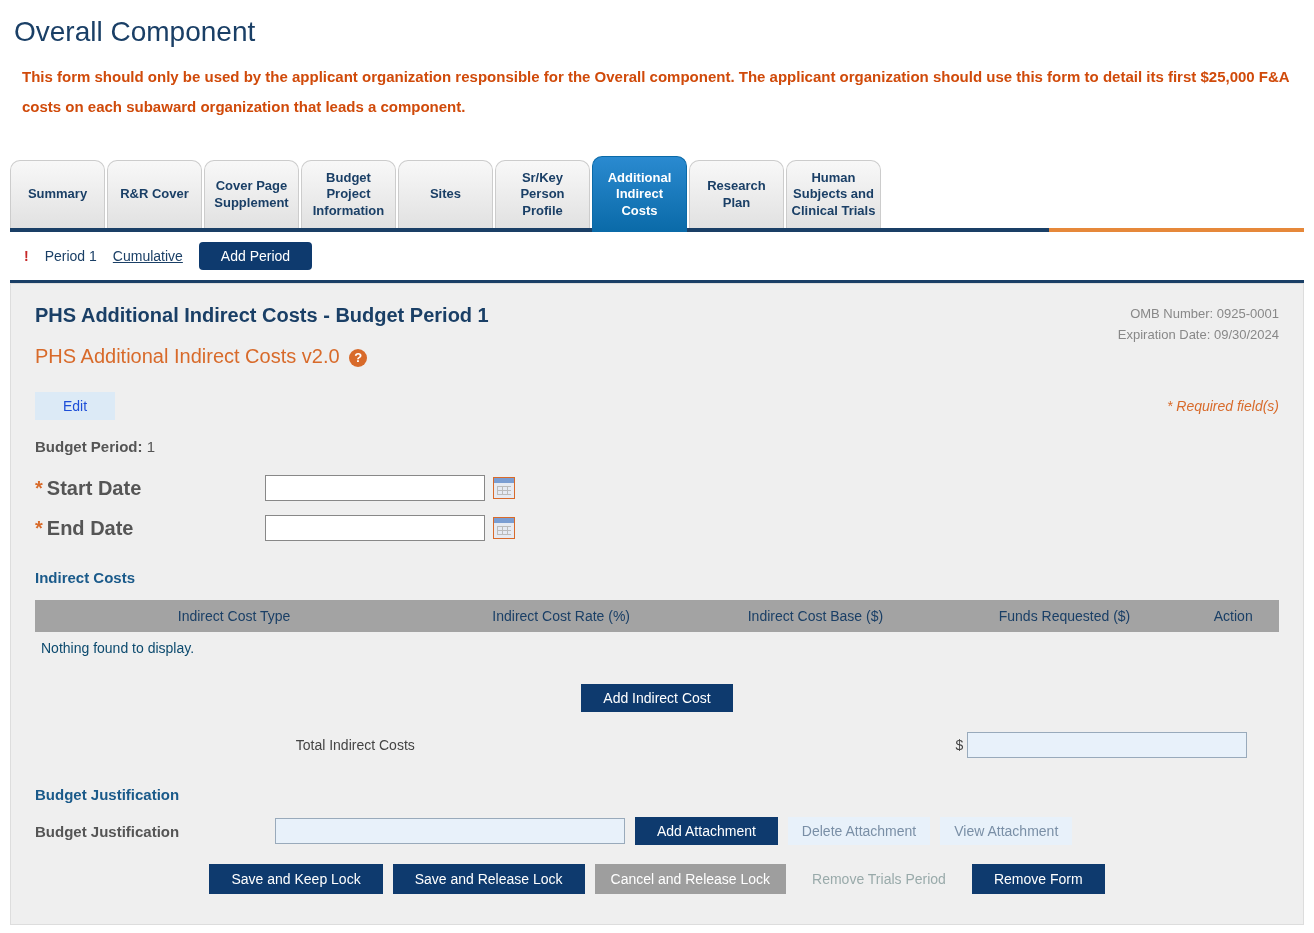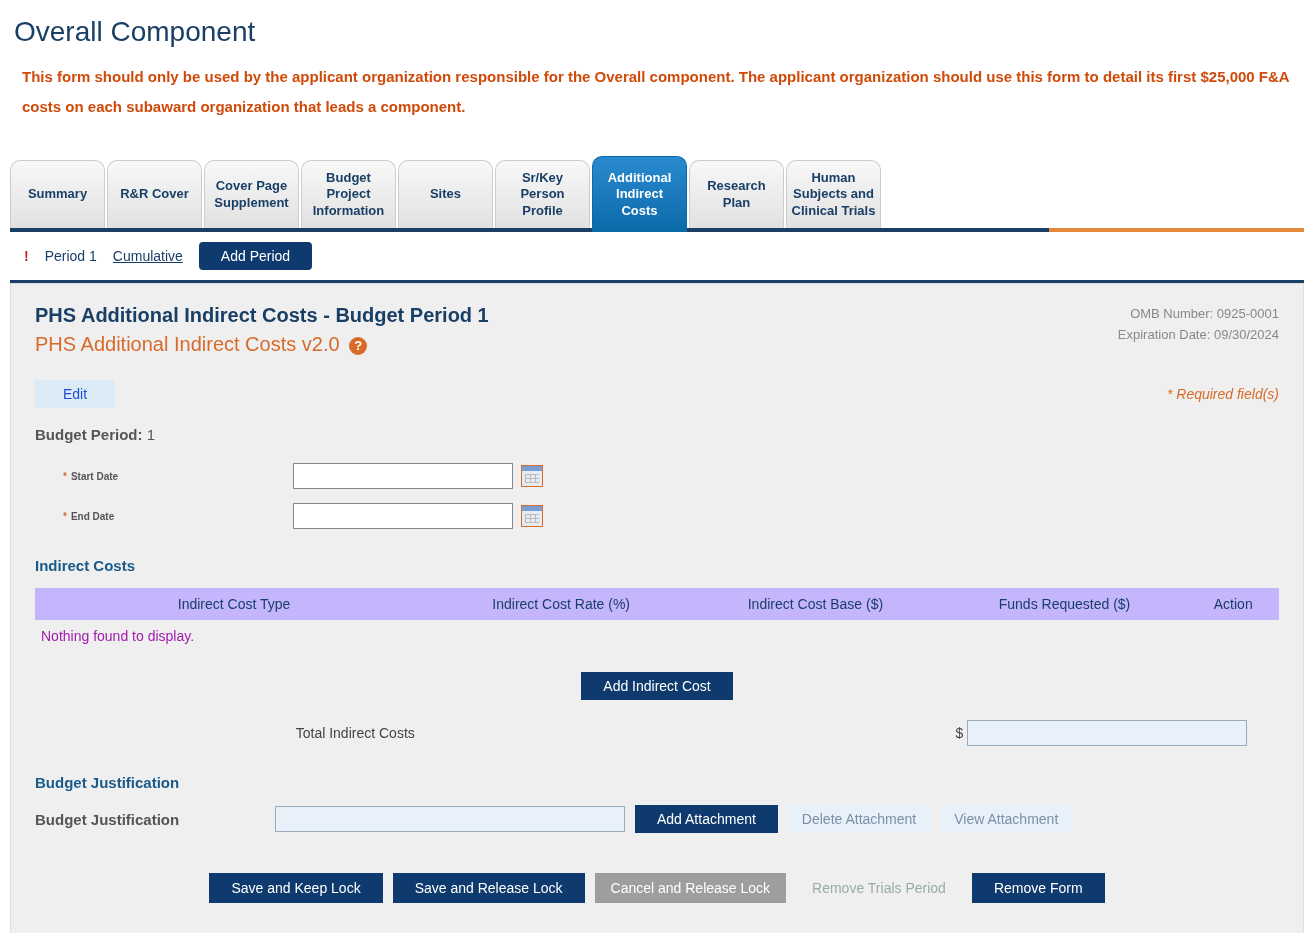--- a/index.html
+++ b/index.html
@@ -125,7 +125,7 @@
     color: #d86a2a;
     font-size: 20px;
     font-weight: 500;
-    margin-top: 6px;
+    margin-top: 18px;
   }
   .help-icon {
     display: inline-flex;

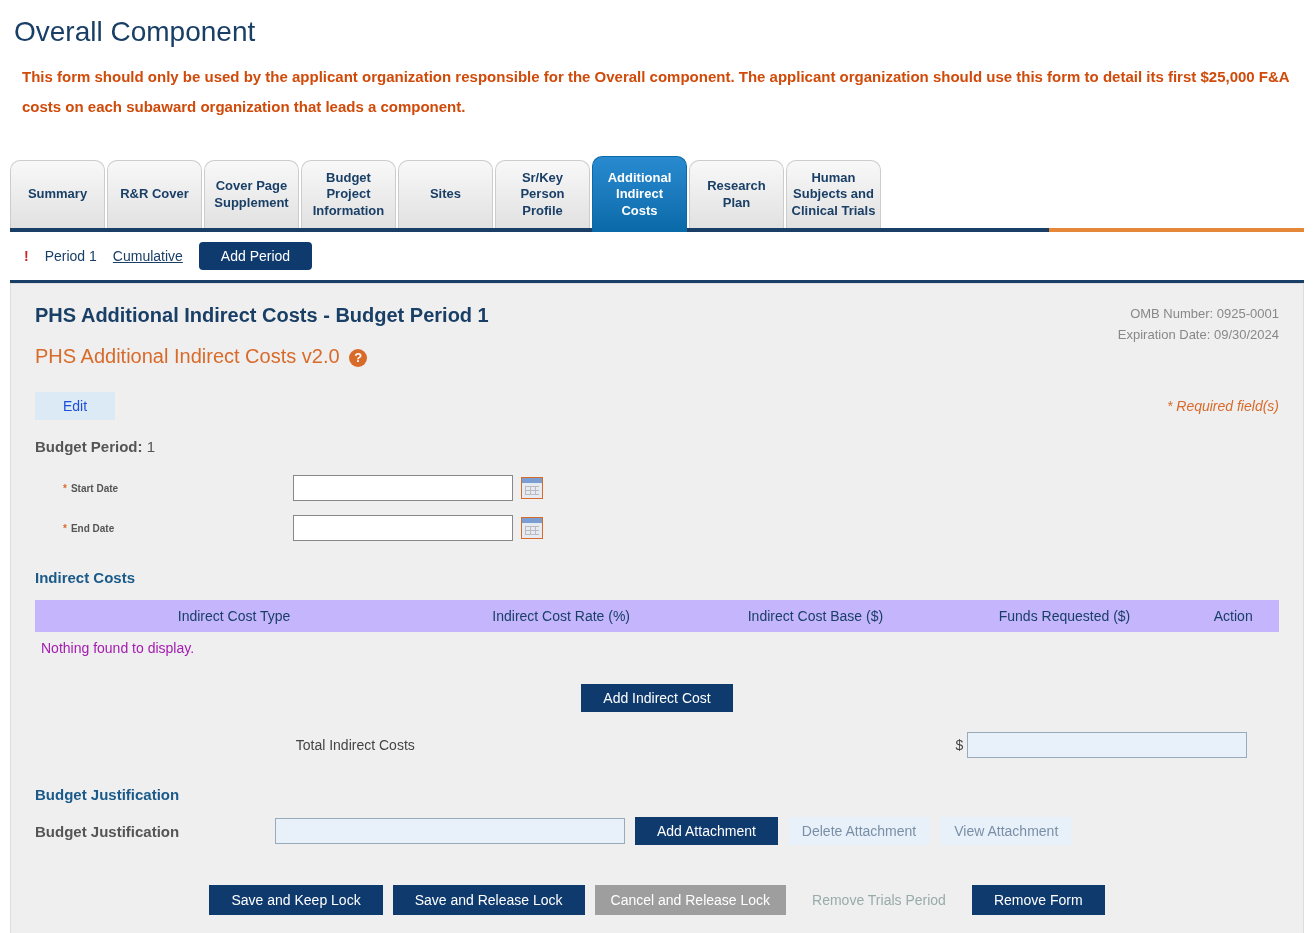--- a/index.html
+++ b/index.html
@@ -186,8 +186,7 @@
     width: 230px;
     color: #555;
     font-weight: 600;
-    font-size: 10px;
-    margin-left: 28px;
+    font-size: 20px;
   }
   .form-row input[type=text] {
     width: 220px;

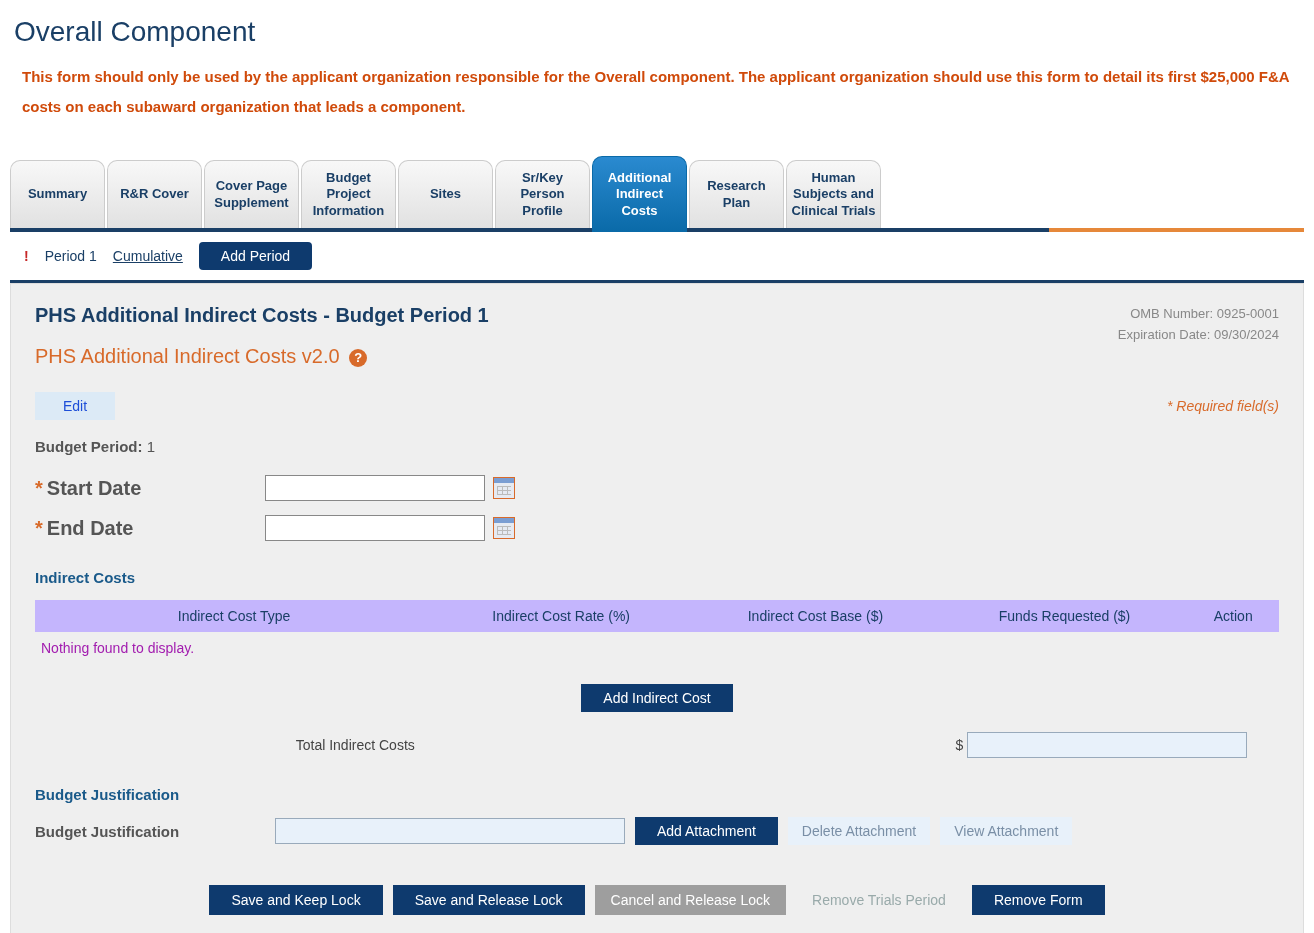--- a/index.html
+++ b/index.html
@@ -228,7 +228,7 @@
     border-collapse: collapse;
   }
   table.indirect th {
-    background: #c4b5fd;
+    background: #a3a3a3;
     color: #1a3f66;
     font-weight: 500;
     padding: 8px;

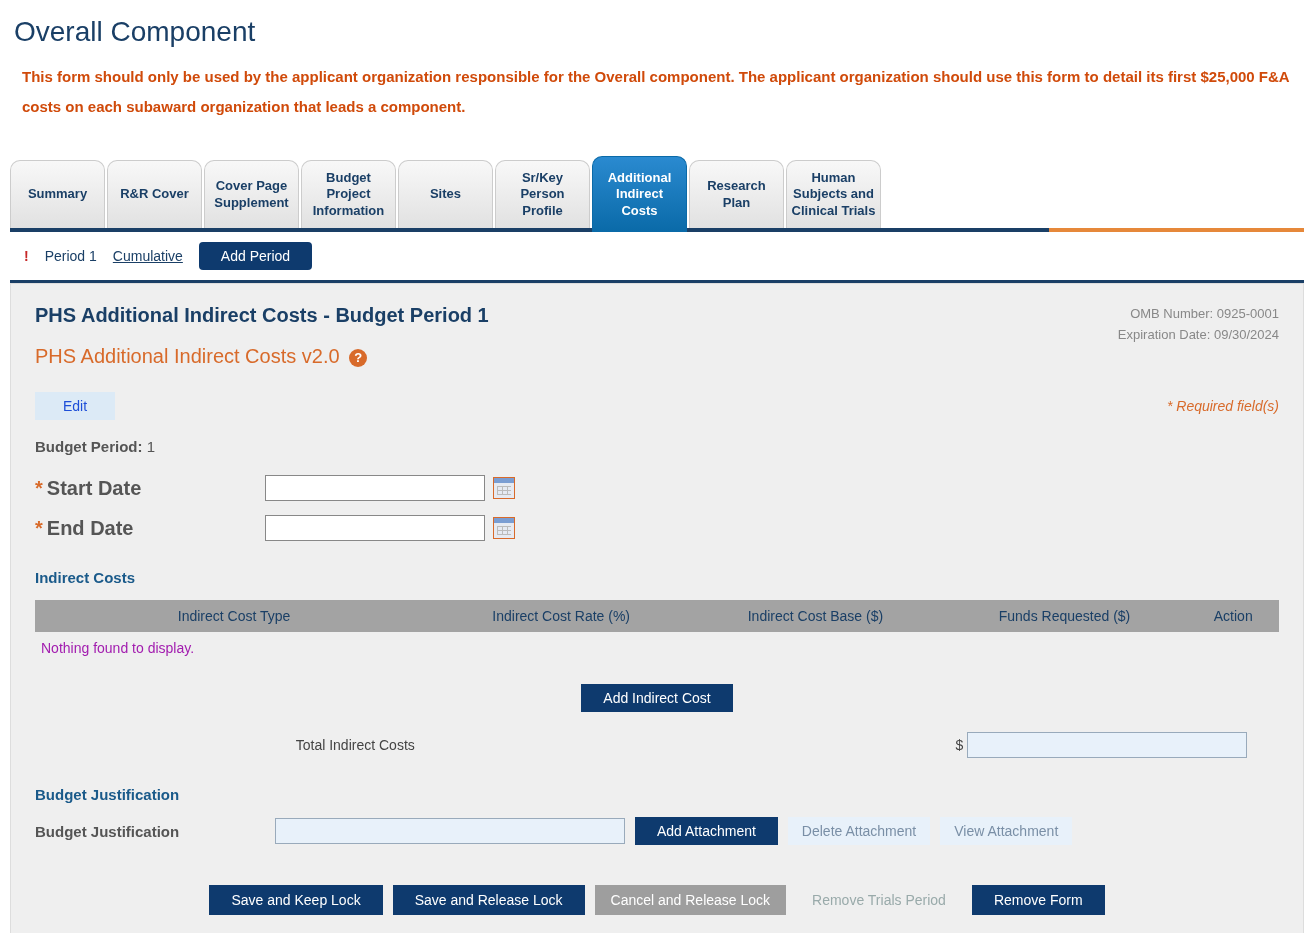--- a/index.html
+++ b/index.html
@@ -238,7 +238,7 @@
   table.indirect th:first-child { width: 32%; }
   .nothing {
     padding: 8px 6px;
-    color: #a21caf;
+    color: #0c4a6e;
     font-size: 14px;
   }
   .center { text-align: center; margin: 20px 0; }

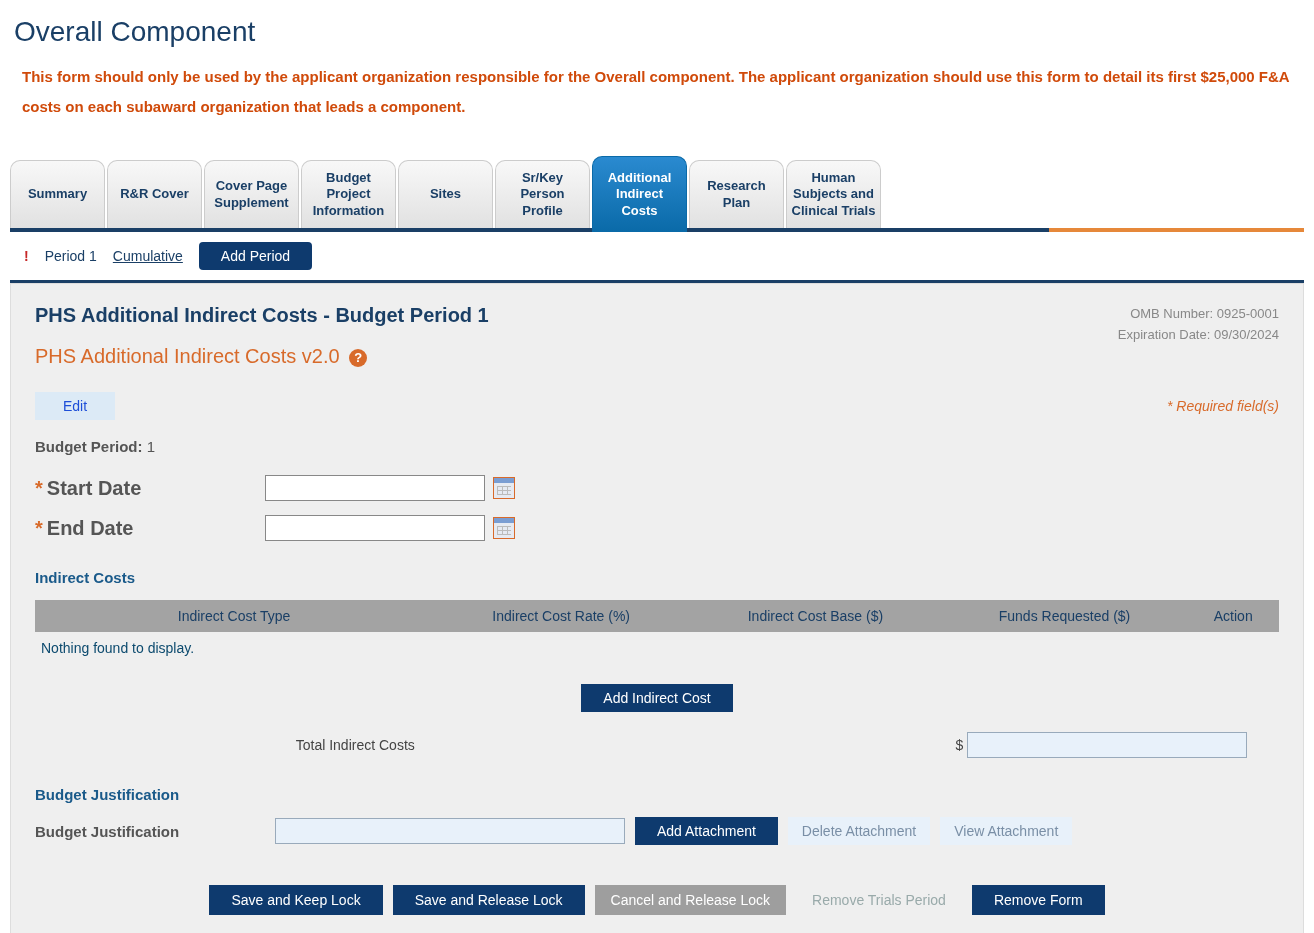--- a/index.html
+++ b/index.html
@@ -297,7 +297,7 @@
     display: flex;
     justify-content: center;
     gap: 10px;
-    margin: 40px 0 0 0;
+    margin: 19px 0 0 0;
   }
   .btn-grey {
     background: #9e9e9e;

